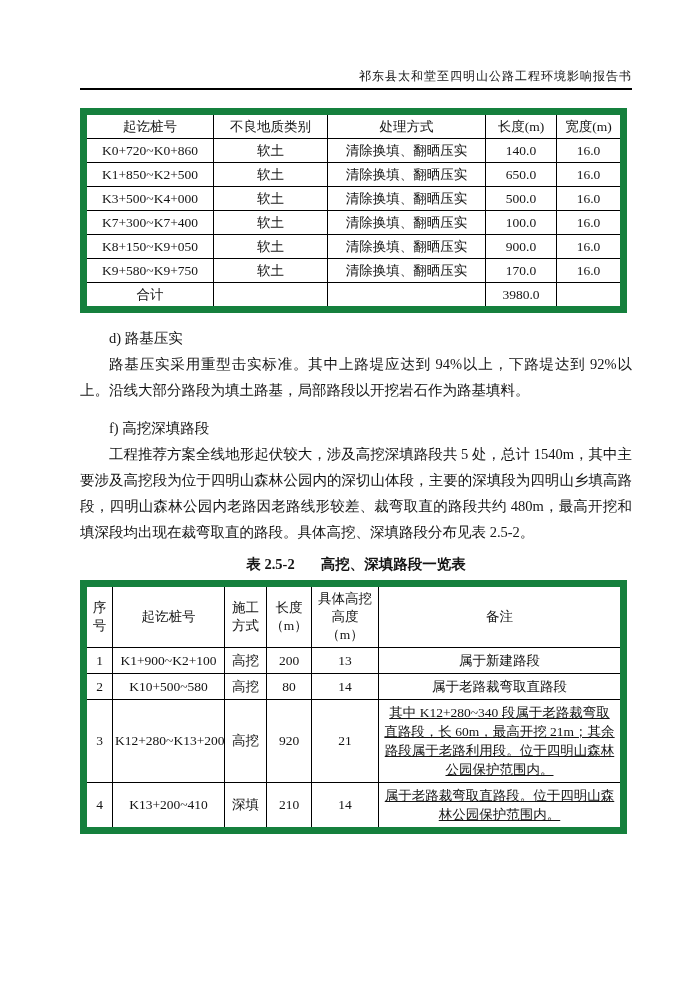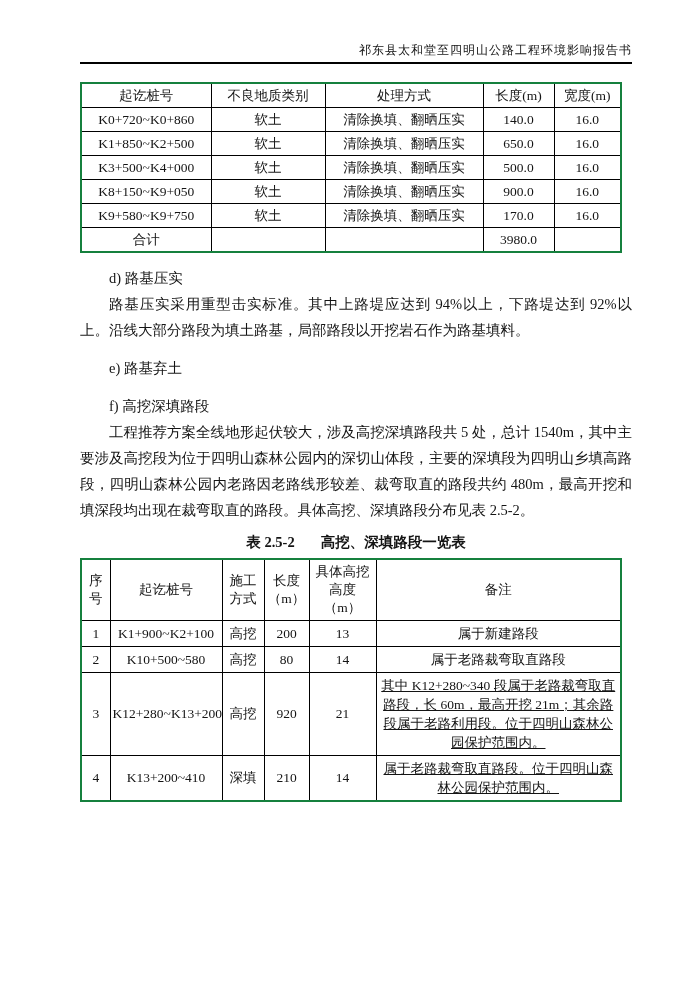--- a/index.html
+++ b/index.html
@@ -12,7 +12,7 @@
   .page{
     position:relative;box-sizing:border-box;
     width:700px;height:990px;
-    padding:42px 68px 0 80px;
+    padding:68px 68px 0 80px;
     background:#ffffff;
   }
   

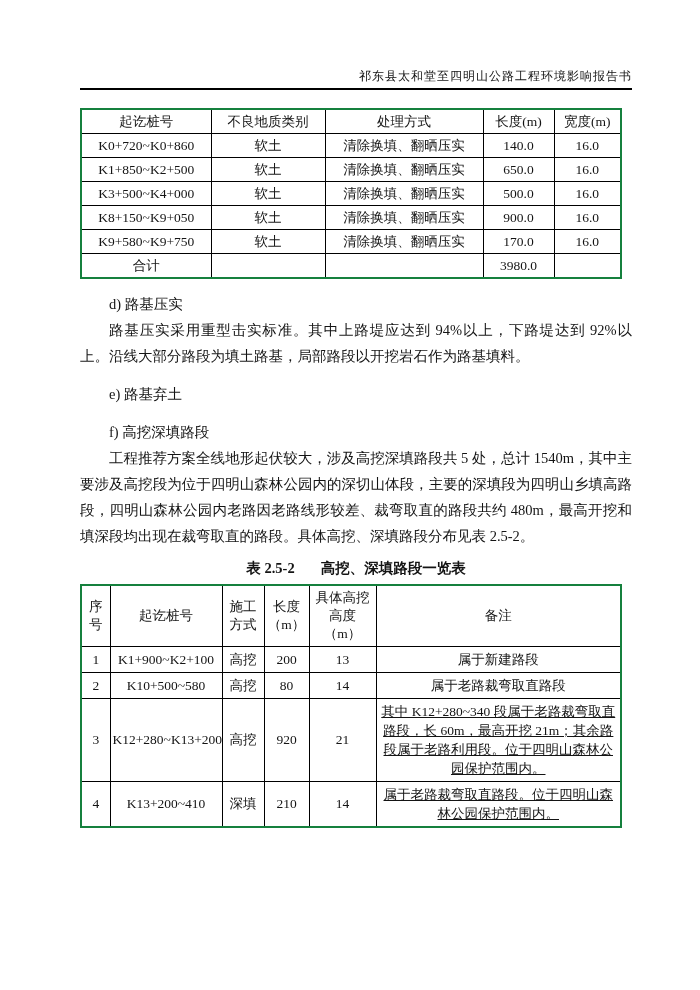--- a/index.html
+++ b/index.html
@@ -23,7 +23,7 @@
   }
   
   table{border-collapse:collapse;table-layout:fixed;}
-  .doc-table{width:540px;border:2px solid #15803d;}
+  .doc-table{width:540px;border:7px solid #15803d;}
   .doc-table th,.doc-table td{
     border:1px solid #000;
     font-weight:normal;

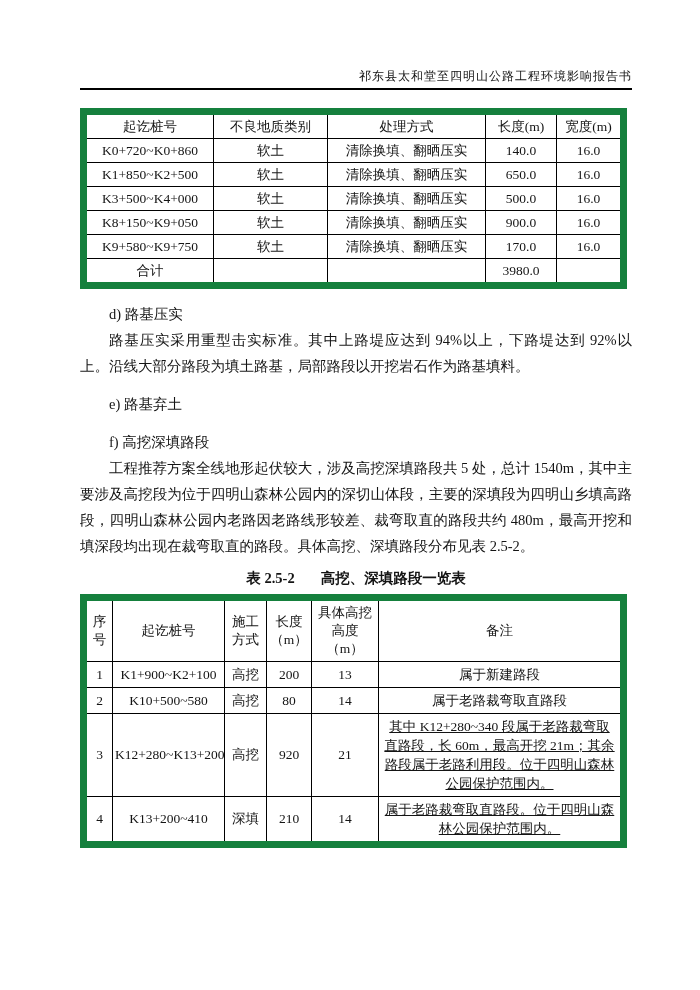--- a/index.html
+++ b/index.html
@@ -117,6 +117,13 @@
         <td>16.0</td>
       </tr>
       <tr>
+        <td>K7+300~K7+400</td>
+        <td>软土</td>
+        <td>清除换填、翻晒压实</td>
+        <td>100.0</td>
+        <td>16.0</td>
+      </tr>
+      <tr>
         <td>K8+150~K9+050</td>
         <td>软土</td>
         <td>清除换填、翻晒压实</td>

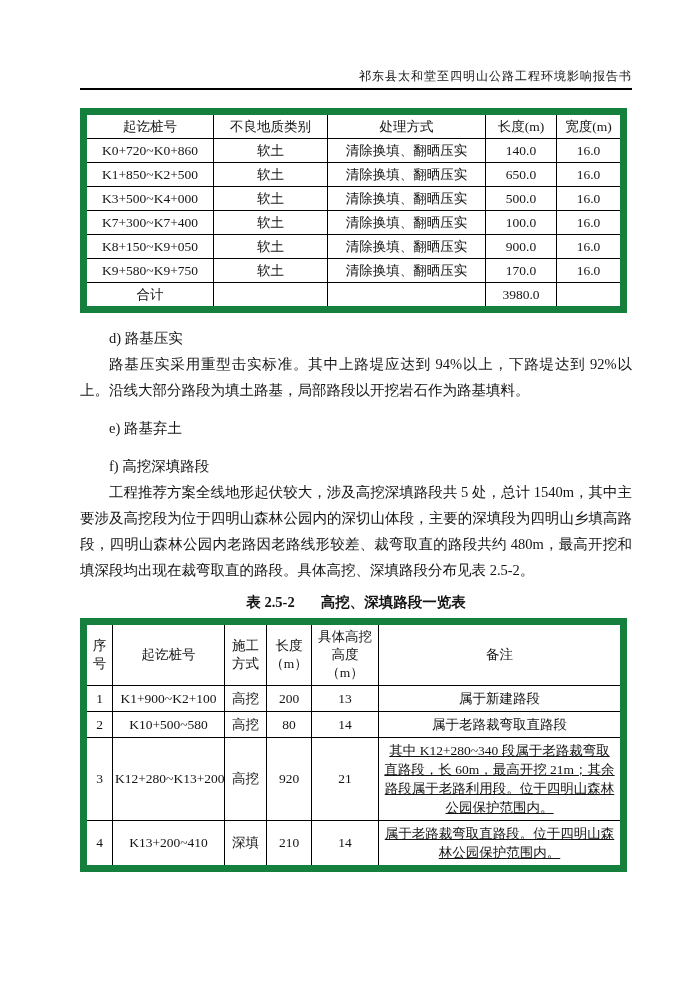--- a/index.html
+++ b/index.html
@@ -150,7 +150,6 @@
   <p class="section-heading">d) 路基压实</p>
   <p class="section-body">路基压实采用重型击实标准。其中上路堤应达到 94%以上，下路堤达到 92%以上。沿线大部分路段为填土路基，局部路段以开挖岩石作为路基填料。</p>
 
-  <p class="section-heading">e) 路基弃土</p>
 
   <p class="section-heading">f) 高挖深填路段</p>
   <p class="section-body">工程推荐方案全线地形起伏较大，涉及高挖深填路段共 5 处，总计 1540m，其中主要涉及高挖段为位于四明山森林公园内的深切山体段，主要的深填段为四明山乡填高路段，四明山森林公园内老路因老路线形较差、裁弯取直的路段共约 480m，最高开挖和填深段均出现在裁弯取直的路段。具体高挖、深填路段分布见表 2.5-2。</p>

